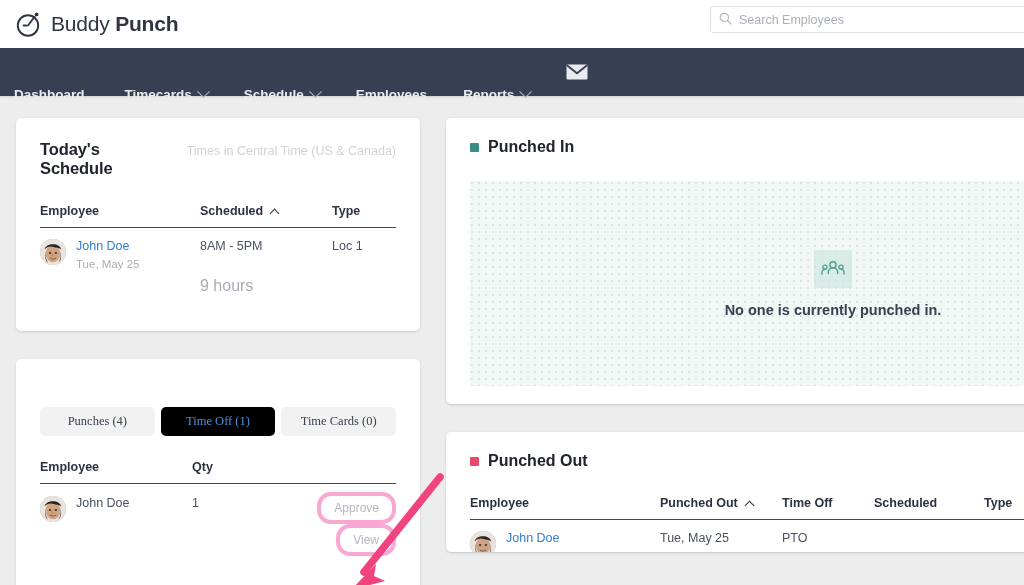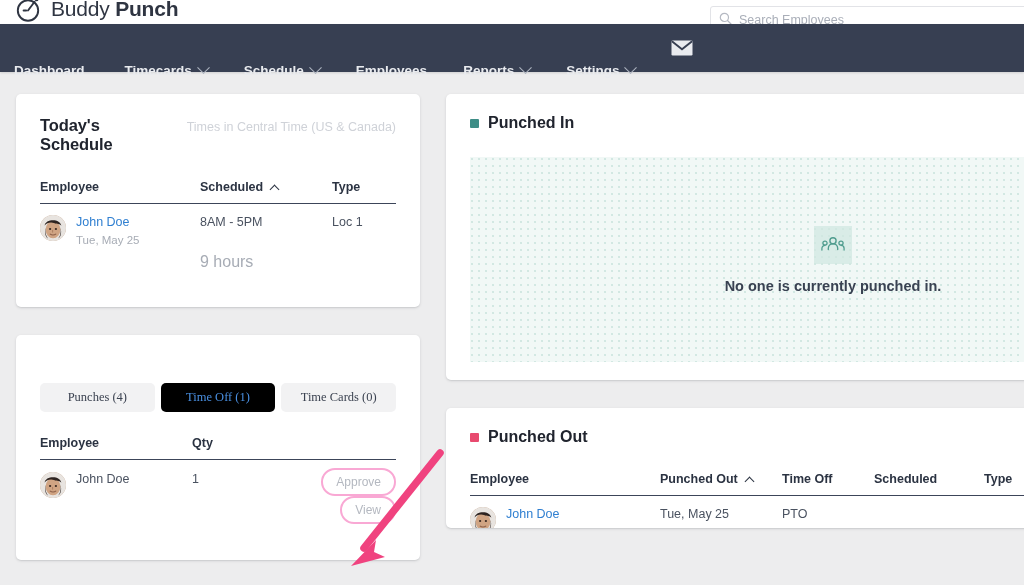--- a/index.html
+++ b/index.html
@@ -20,10 +20,10 @@
   
   .topbar {
     position: relative;
-    height: 24px;
+    height: 48px;
     background: #ffffff;
     display: flex;
-    align-items: flex-end;
+    align-items: center;
     padding: 0 0 0 14px;
   }
 

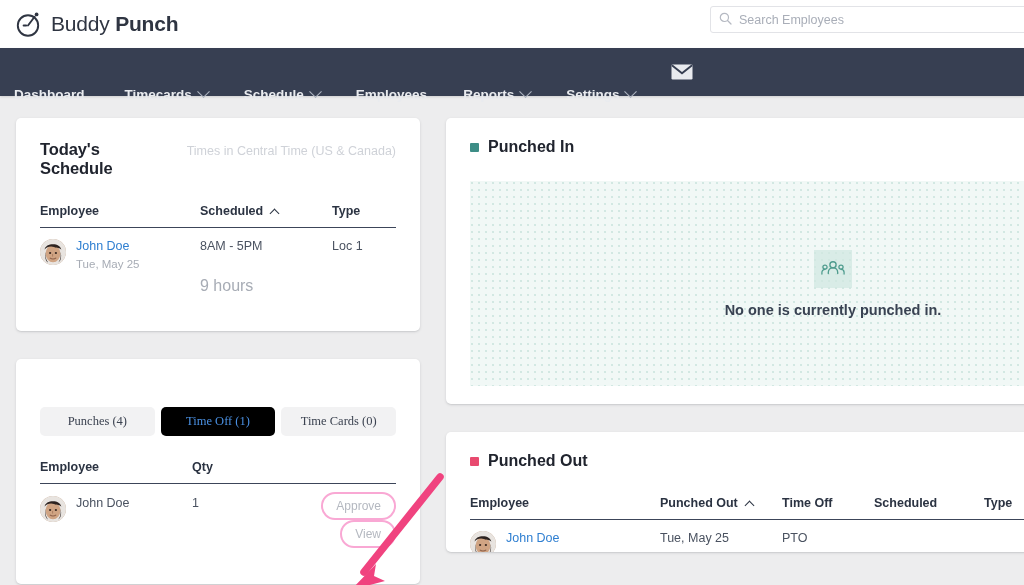--- a/index.html
+++ b/index.html
@@ -376,10 +376,6 @@
     <span class="nav-caret"></span>
   </div>
 
-  <div class="nav-item">
-    <span>Settings</span>
-    <span class="nav-caret"></span>
-  </div>
 
   <div class="mail-icon">
     <svg width="22" height="16" viewBox="0 0 22 16">

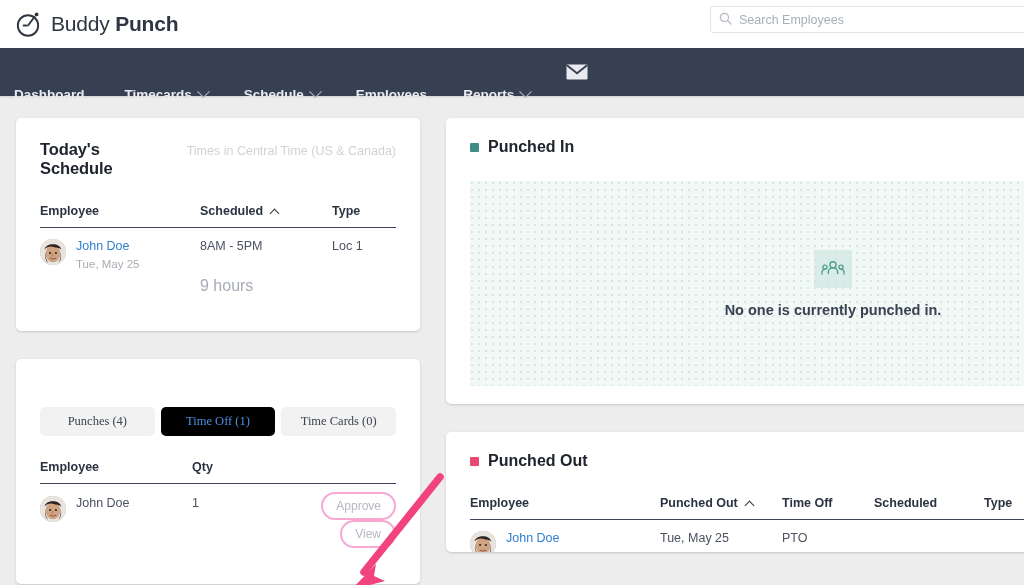--- a/index.html
+++ b/index.html
@@ -247,7 +247,7 @@
 
   .ghost-btn {
     display: inline-block;
-    border: 2px solid #f9a8d4;
+    border: 4px solid #f9a8d4;
     border-radius: 14px;
     background: #fff;
     color: #b4b8c0;

